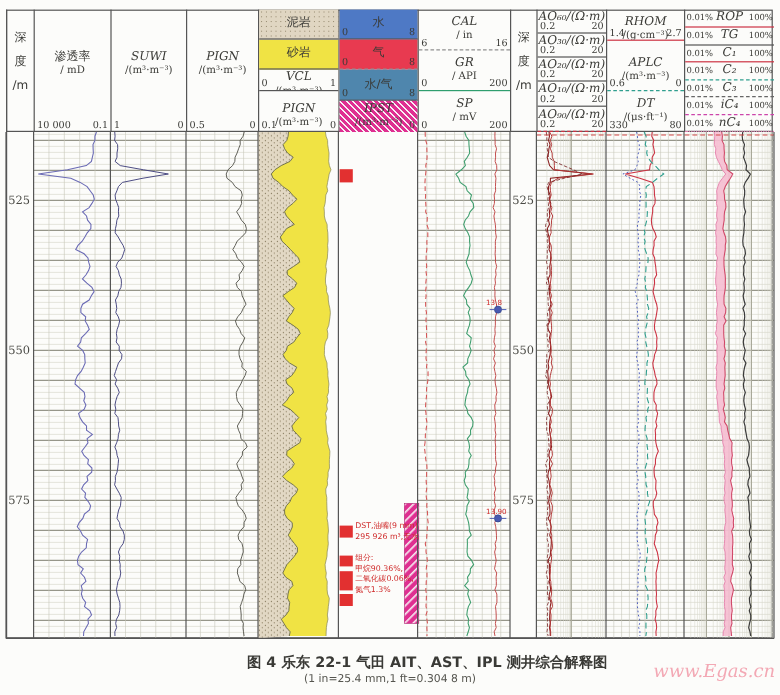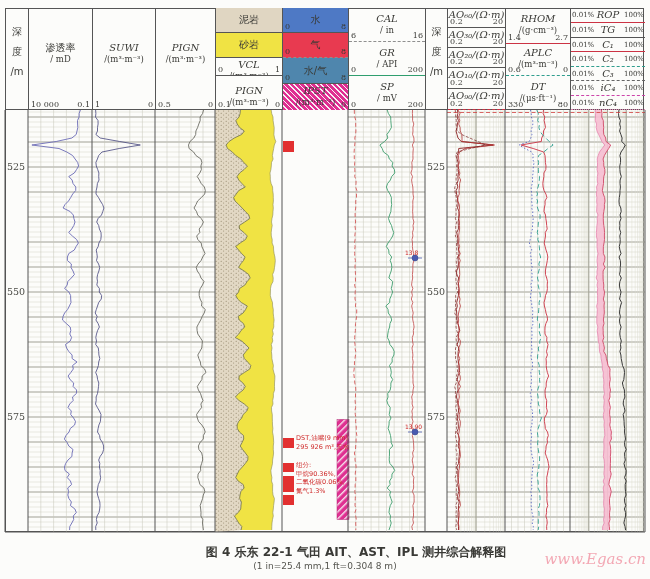--- a/index.html
+++ b/index.html
@@ -195,7 +195,7 @@
         </div>
       </div>
       <div class="th" style="left: 500px; width: 65px;">
-        <div class="hrow" style="top: 0px; height: 36px; border-bottom: 1px solid rgb(204, 51, 68);">
+        <div class="hrow" style="top: 0px; height: 26px; border-bottom: 1px solid rgb(204, 51, 68);">
           <div class="lab" style="top: 5px;">
             <span class="mnem">RHOM</span>
             <span class="unit">/(g·cm⁻³)</span>

